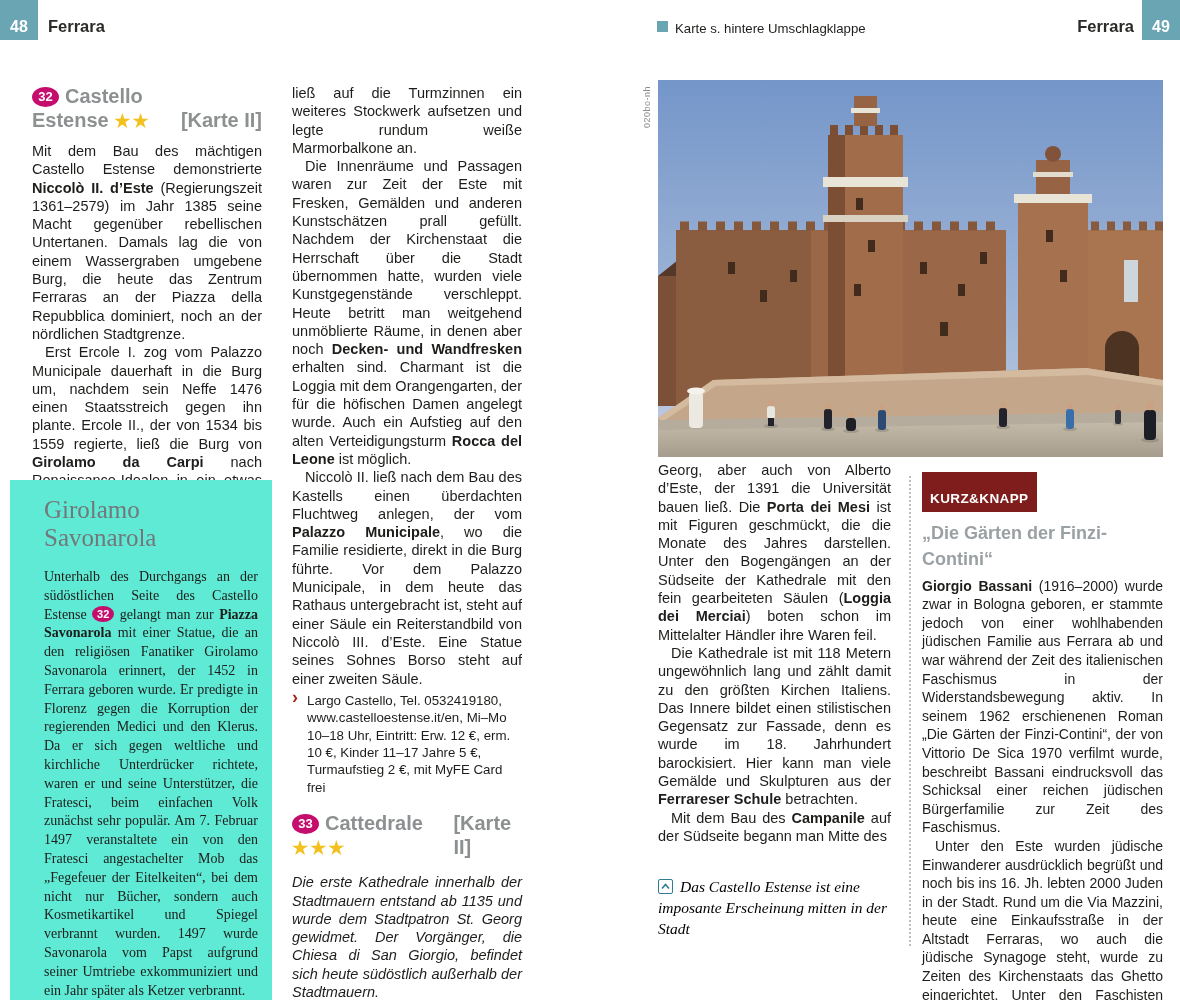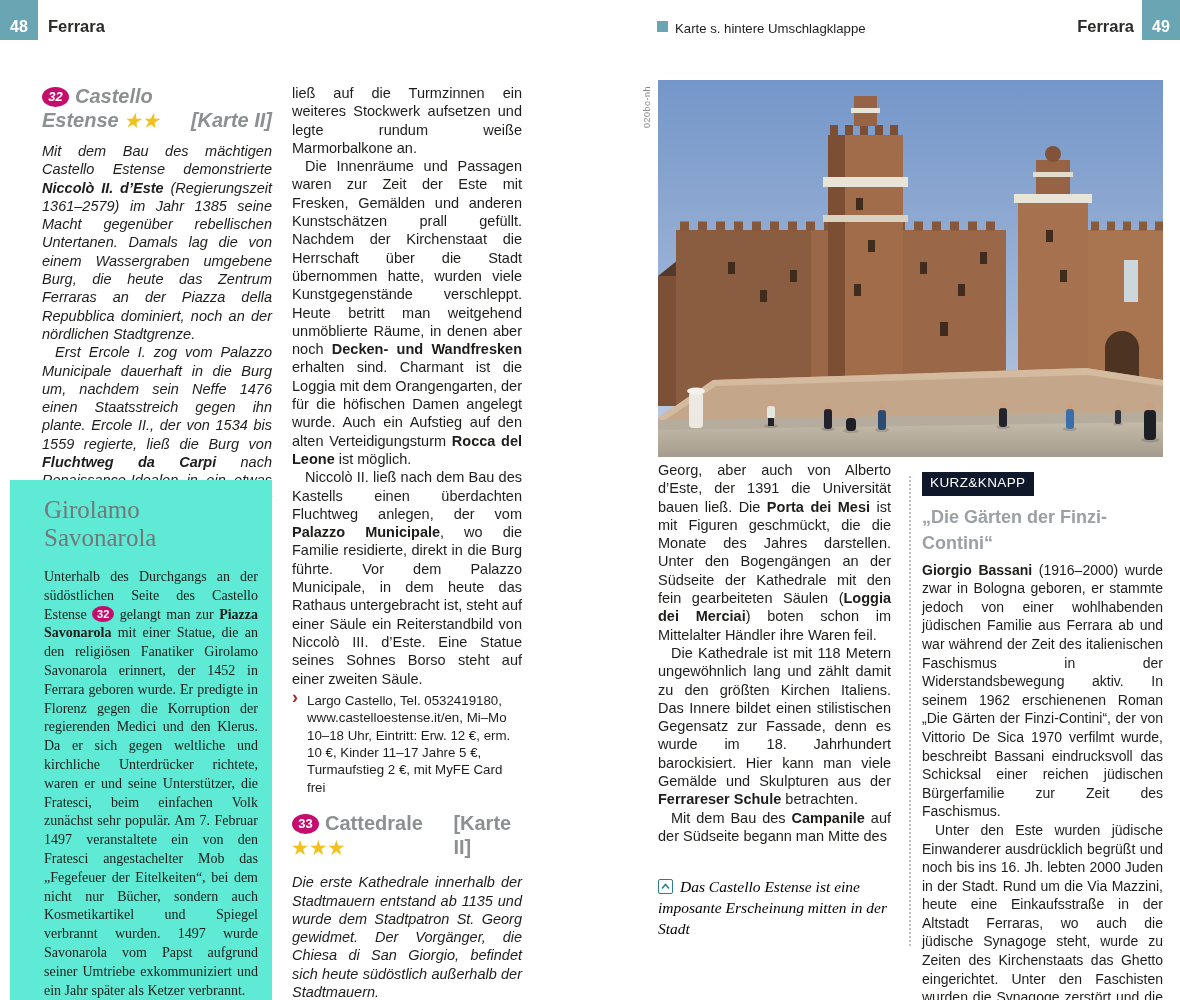--- a/index.html
+++ b/index.html
@@ -25,7 +25,7 @@
   .col p.ind{text-indent:13px;}
   .b{font-weight:bold;}
 
-  #col1{left:42px;top:84px;width:230px;font-style:italic;}
+  #col1{left:32px;top:84px;width:230px;}
   #col2{left:292px;top:84px;width:230px;}
   #col3a{left:658px;top:461px;width:233px;}
 

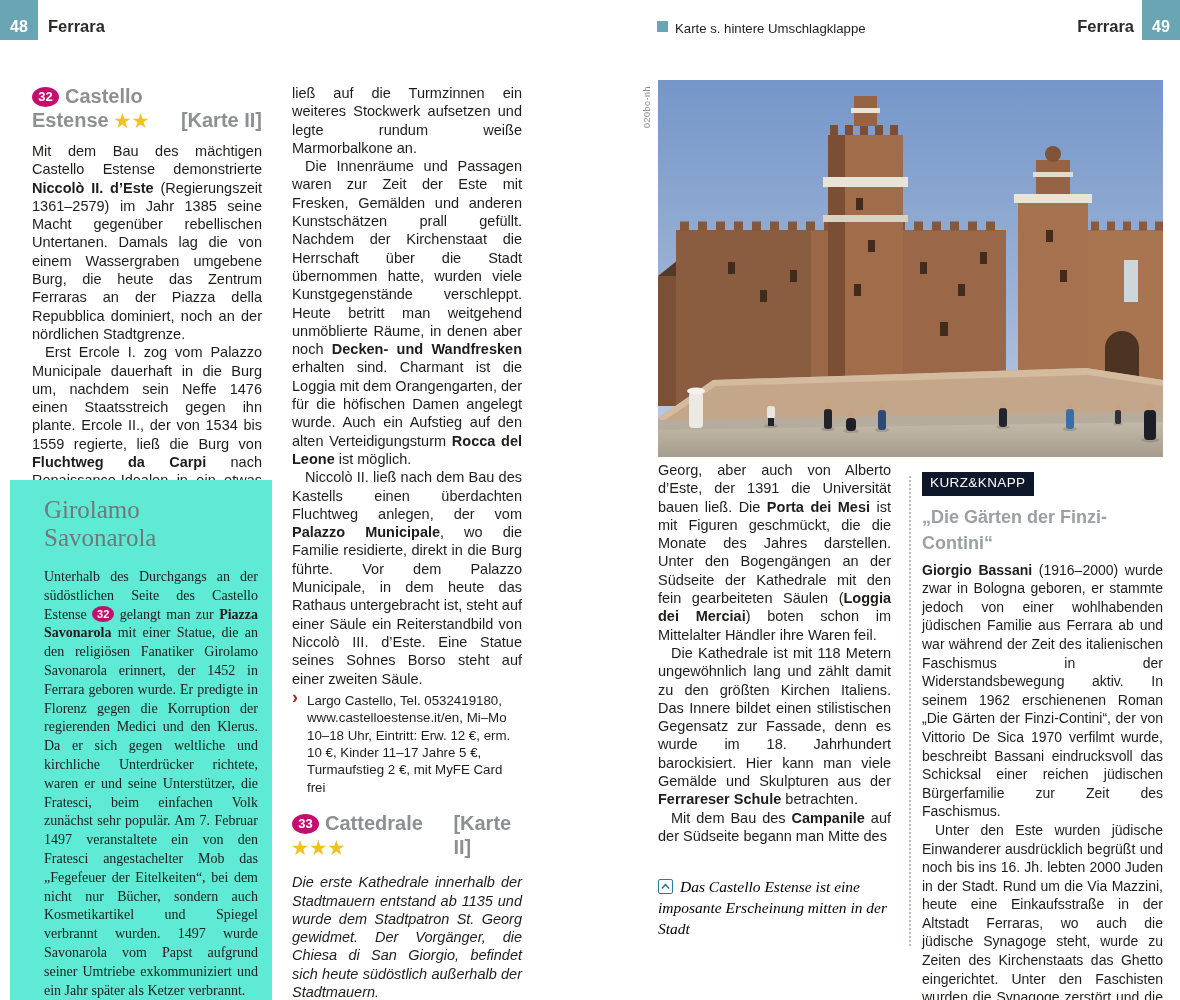--- a/index.html
+++ b/index.html
@@ -99,7 +99,7 @@
       </div>
     </div>
     <p><span>Mit dem Bau des mächtigen Castello Estense demonstrierte </span><span class="b">Niccolò II. d’Este</span><span> (Regierungszeit 1361–2579) im Jahr 1385 seine Macht gegenüber rebellischen Untertanen. Damals lag die von einem Wassergraben umgebene Burg, die heute das Zentrum Ferraras an der Piazza della Repubblica dominiert, noch an der nördlichen Stadtgrenze.</span></p>
-    <p class="ind"><span>Erst Ercole I. zog vom Palazzo Municipale dauerhaft in die Burg um, nachdem sein Neffe 1476 einen Staatsstreich gegen ihn plante. Ercole II., der von 1534 bis 1559 regierte, ließ die Burg von </span><span class="b">Fluchtweg da Carpi</span><span> nach Renaissance-Idealen in ein etwas romantischeres Bauwerk umgestalten. Carpi</span></p>
+    <p class="ind"><span>Erst Ercole I. zog vom Palazzo Municipale dauerhaft in die Burg um, nachdem sein Neffe 1476 einen Staatsstreich gegen ihn plante. Ercole II., der von 1534 bis 1559 regierte, ließ die Burg von </span><span class="b">Girolamo da Carpi</span><span> nach Renaissance-Idealen in ein etwas romantischeres Bauwerk umgestalten. Carpi</span></p>
   </div>
 
   <div id="sav-box">

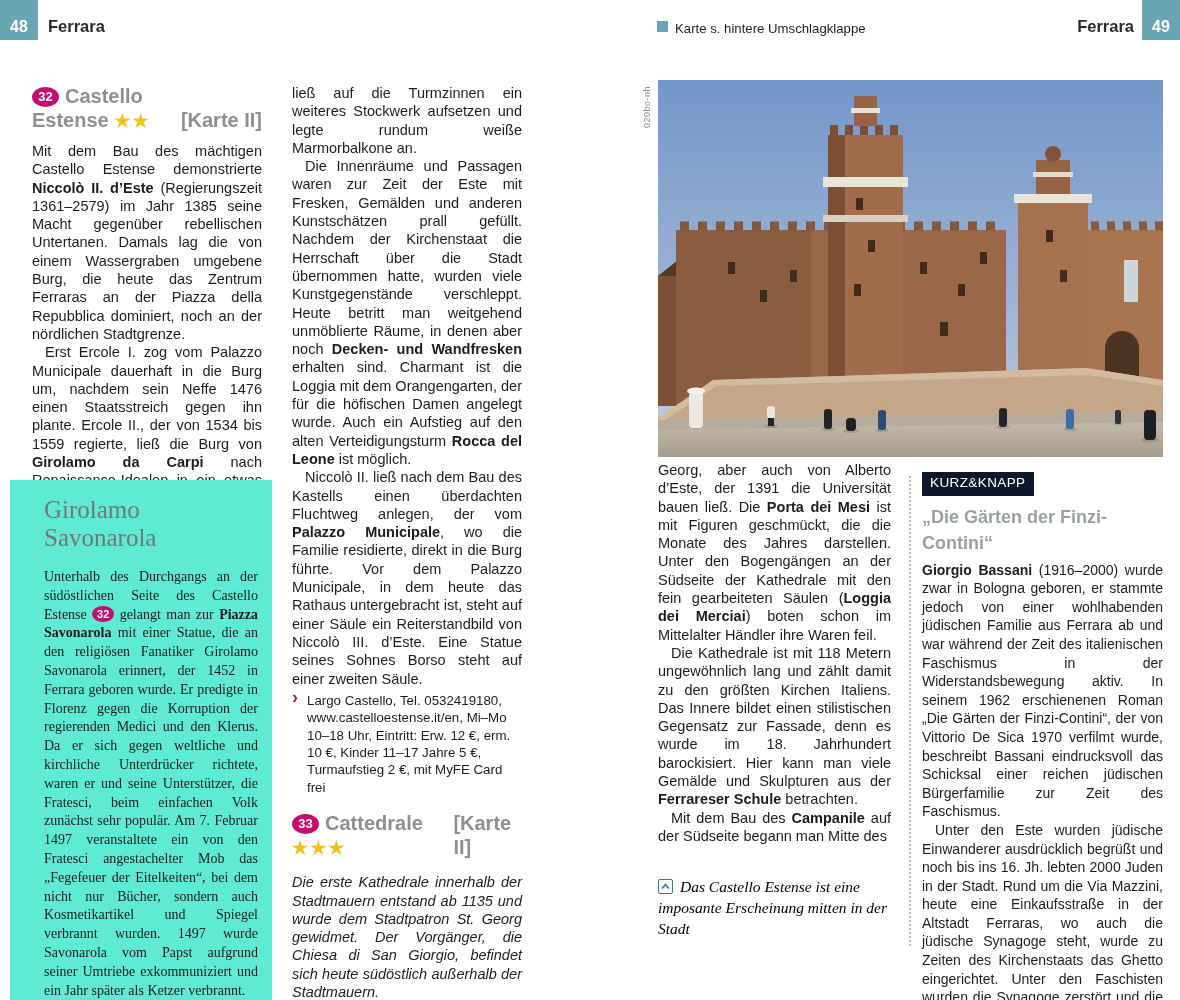--- a/index.html
+++ b/index.html
@@ -72,8 +72,8 @@
          font-size:14px;line-height:18.6px;color:#1d1d1b;}
   #col3b p{margin:0;}
   #col3b p.ind{text-indent:13px;}
-  .kk-tag{display:inline-block;background:#0f172a;color:#fff;font-weight:normal;font-size:13.5px;
-          padding:2px 8px 3px 8px;letter-spacing:0.4px;}
+  .kk-tag{display:inline-block;background:#7f1d1d;color:#fff;font-weight:bold;font-size:13.5px;
+          padding:18px 8px 3px 8px;letter-spacing:0.4px;}
   .kk-title{font-weight:bold;font-size:18px;line-height:26px;color:#9aa0a3;margin:8px 0 5px 0;text-align:left;}
 </style>
 </head>

